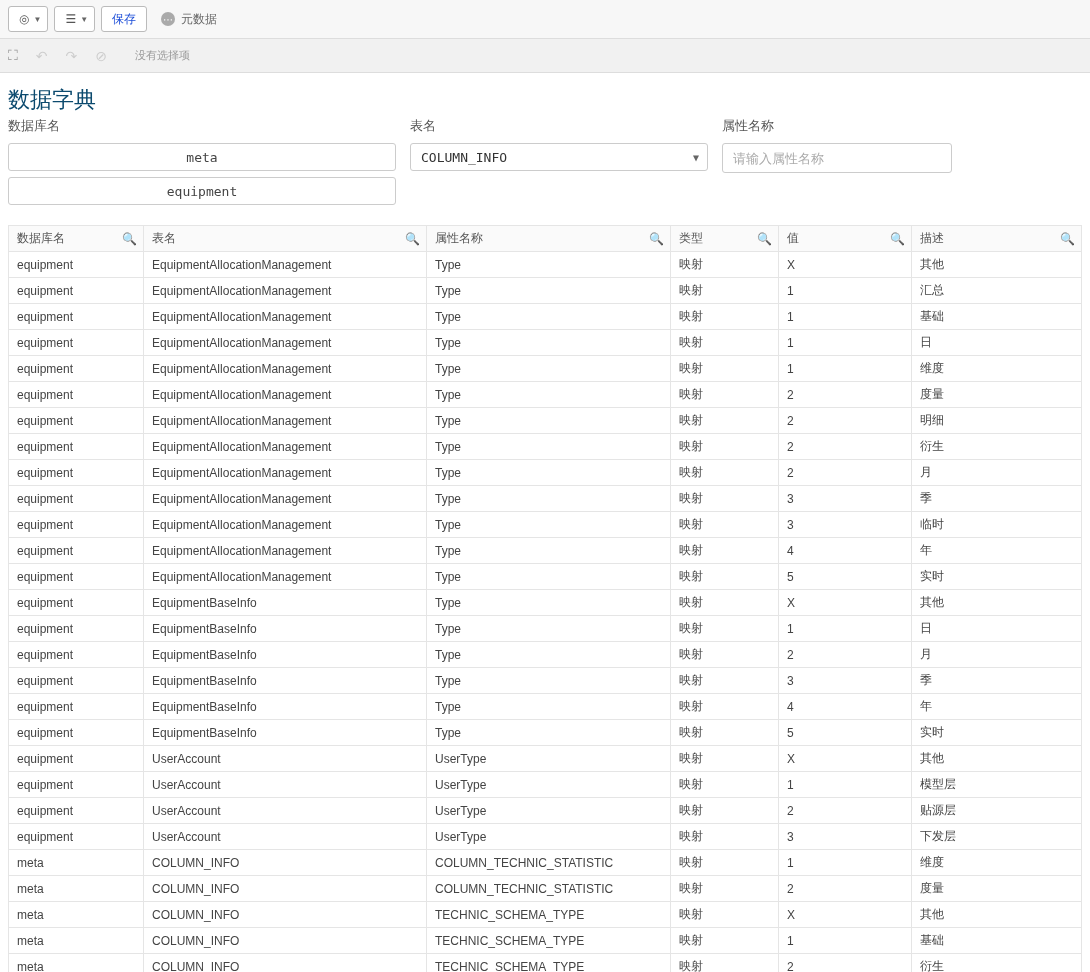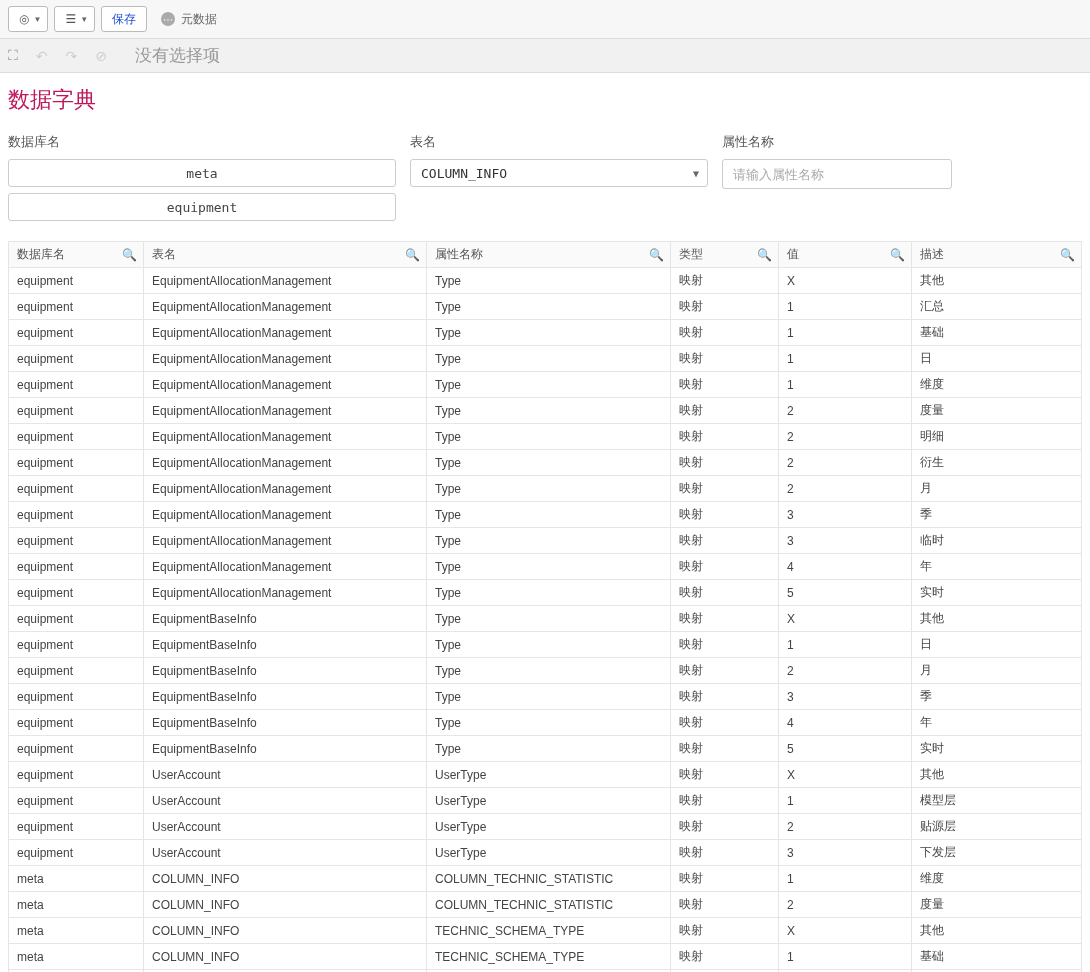--- a/index.html
+++ b/index.html
@@ -16,7 +16,7 @@
 .subbar { display: flex; align-items: center; gap: 18px; padding: 0 8px; height: 34px; border-bottom: 1px solid #ddd; background: #f1f1f1; }
 .subbar .icon { color: #999; font-size: 14px; cursor: pointer; }
 .subbar .icon.dimmed { opacity: 0.4; }
-.subbar .msg { color: #999; font-size: 17px; margin-left: 10px; }
+.subbar .msg { color: #999; font-size: 11px; margin-left: 10px; }
 
 .content { padding: 12px 8px; }
 .page-title { font-size: 22px; color: #be185d; margin-bottom: 18px; font-weight: 300; }

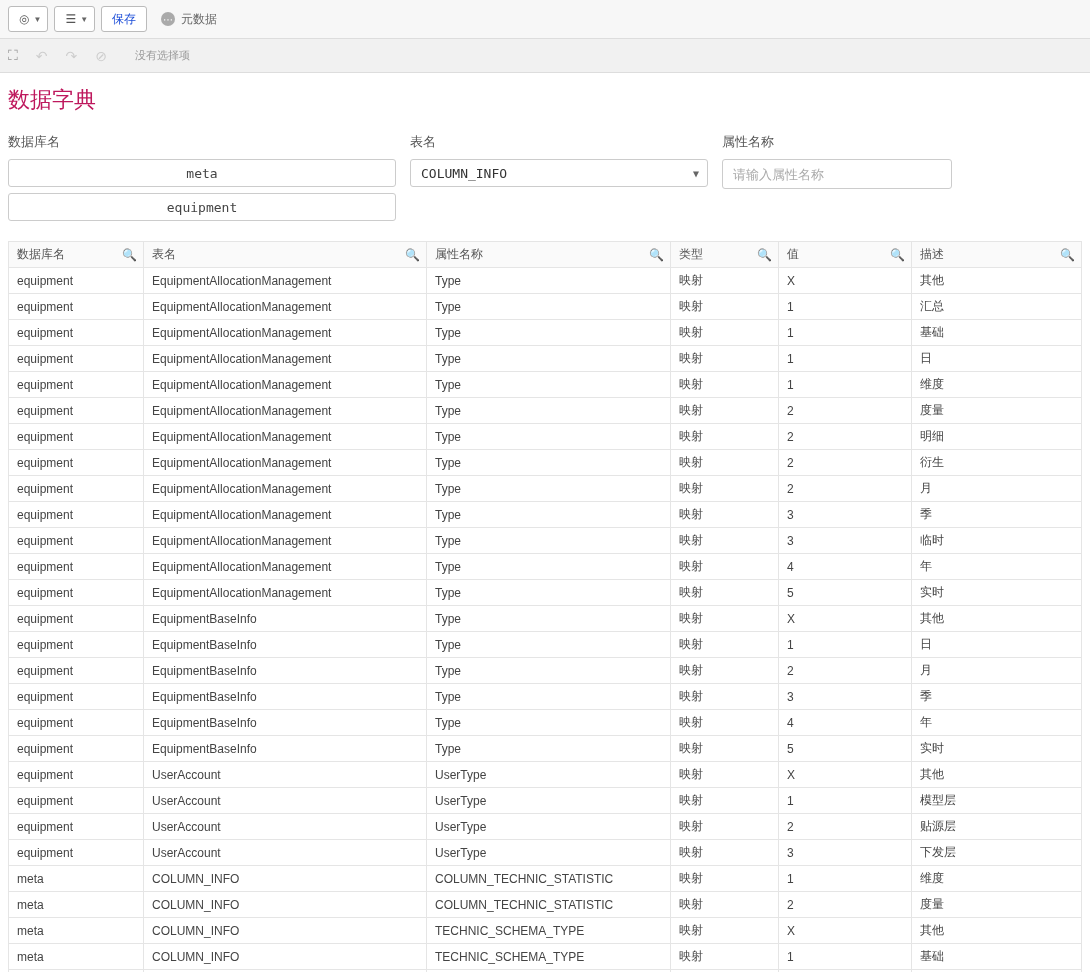--- a/index.html
+++ b/index.html
@@ -19,7 +19,7 @@
 .subbar .msg { color: #999; font-size: 11px; margin-left: 10px; }
 
 .content { padding: 12px 8px; }
-.page-title { font-size: 22px; color: #be185d; margin-bottom: 18px; font-weight: 300; }
+.page-title { font-size: 22px; color: #0c4a6e; margin-bottom: 2px; font-weight: 300; }
 
 .filters { display: flex; gap: 14px; margin-bottom: 20px; }
 .filter-col { flex: 0 0 auto; }

